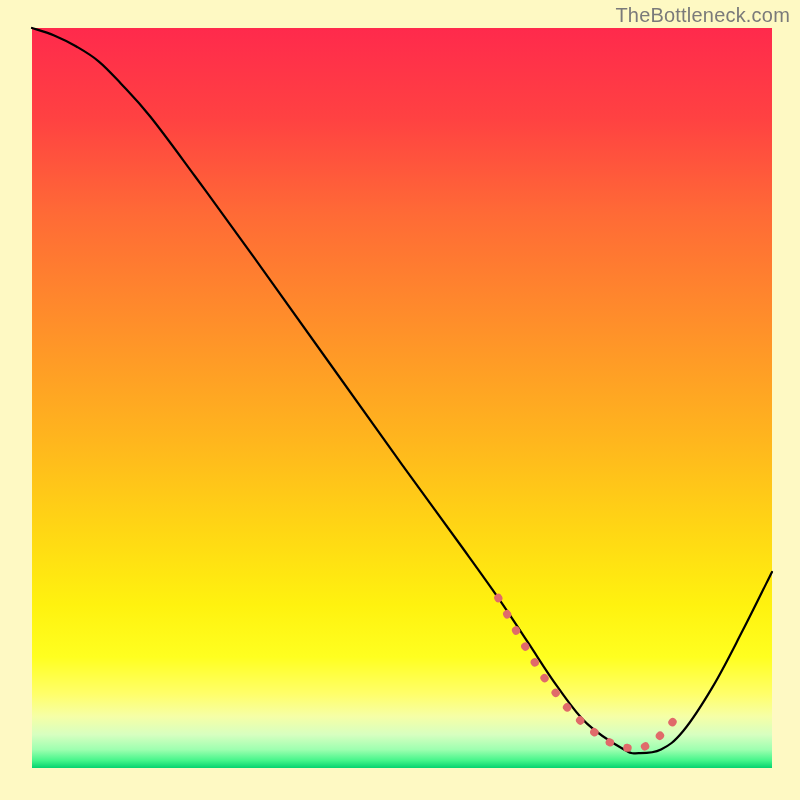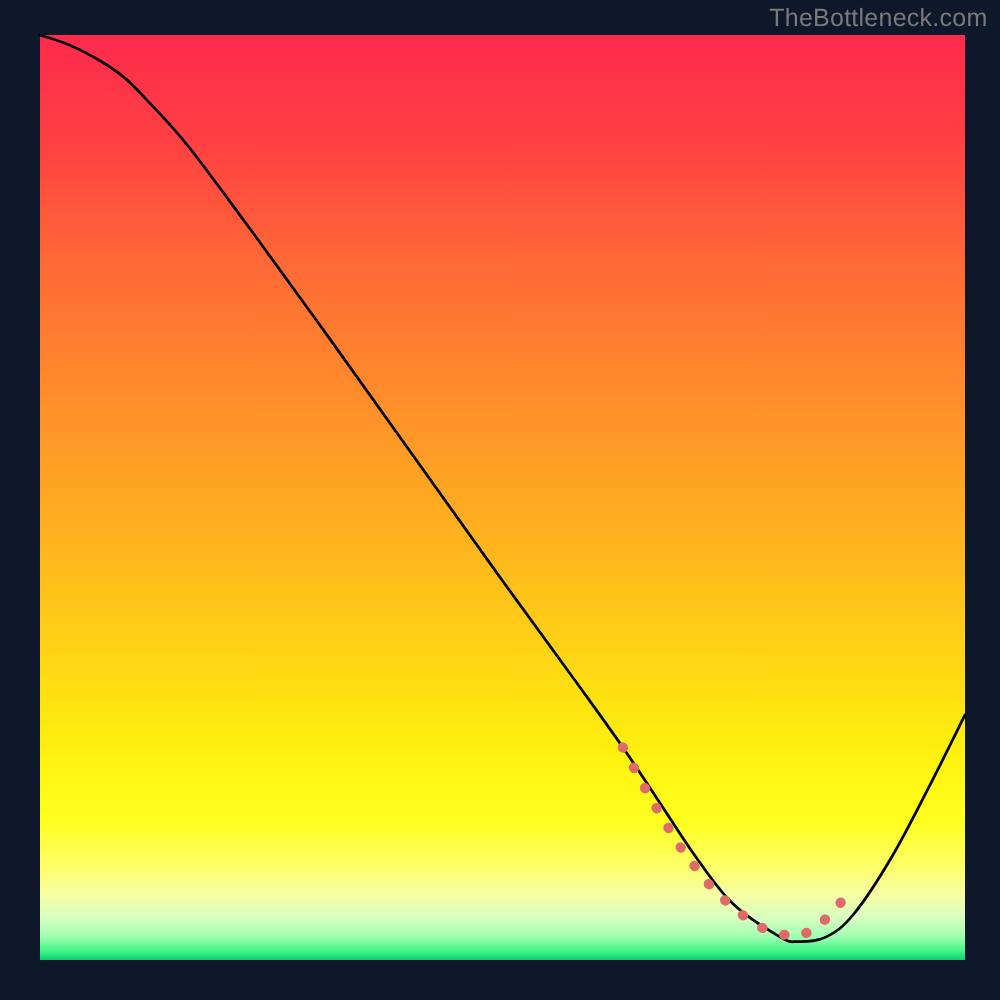--- a/index.html
+++ b/index.html
@@ -14,7 +14,7 @@
     position: relative;
     width: 800px;
     height: 800px;
-    background: #0f172a;
+    background: #fef9c3;
   }
   .watermark {
     position: absolute;

